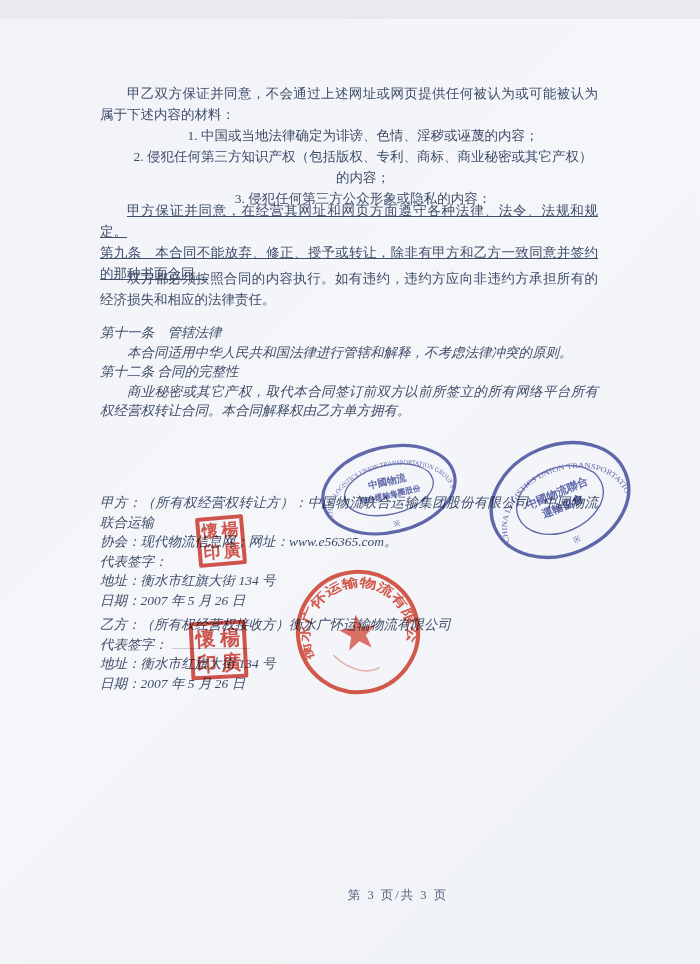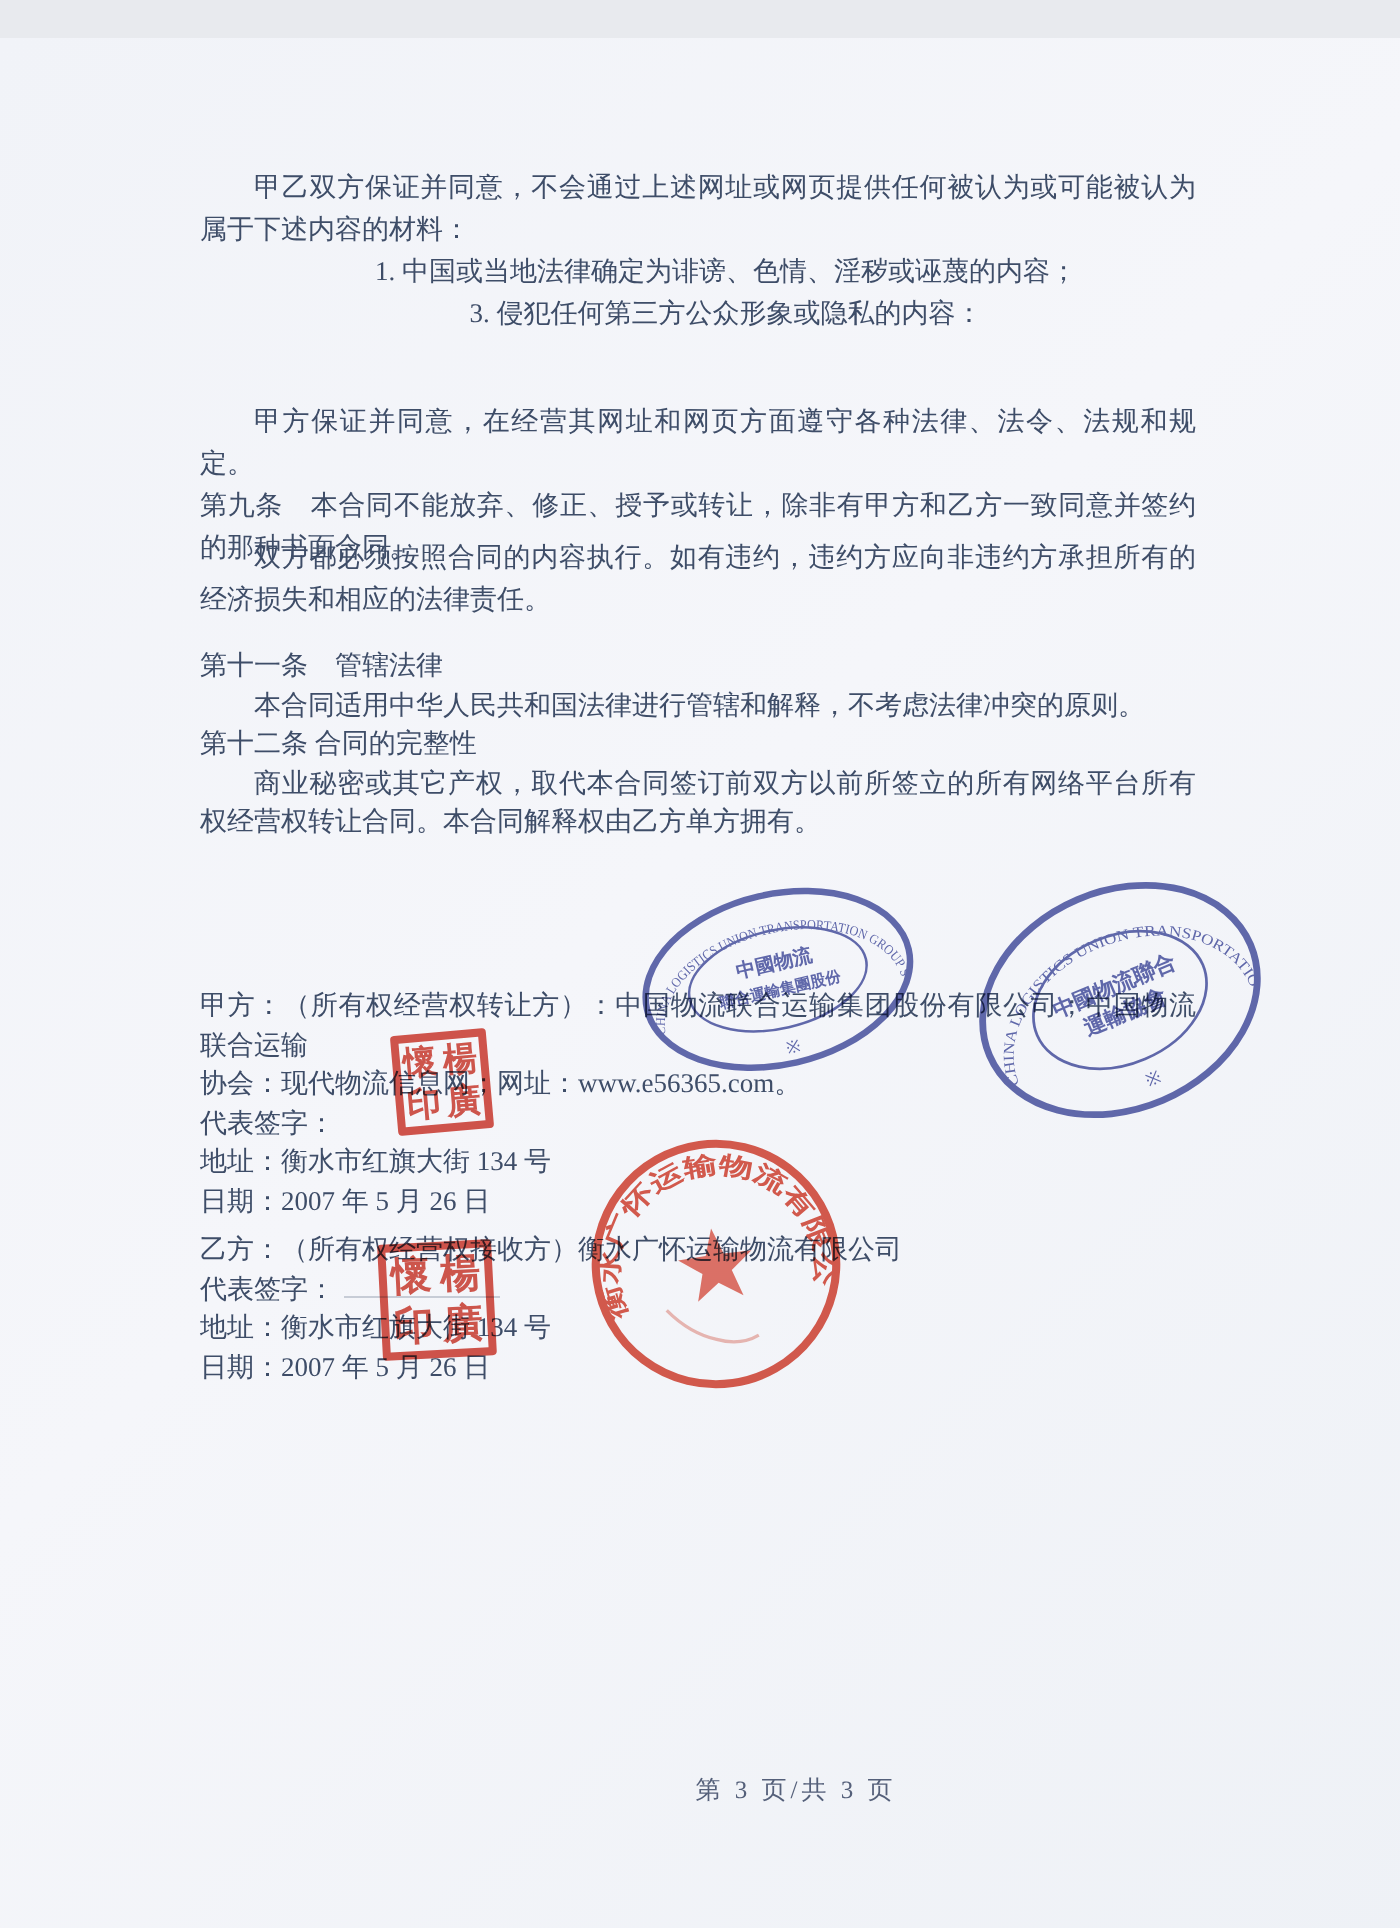--- a/index.html
+++ b/index.html
@@ -44,6 +44,7 @@
     <p class="indent">甲乙双方保证并同意，不会通过上述网址或网页提供任何被认为或可能被认为属于下述内容的材料：</p>
     <div class="items">
       <div>1. 中国或当地法律确定为诽谤、色情、淫秽或诬蔑的内容；</div>
+      <div>2. 侵犯任何第三方知识产权（包括版权、专利、商标、商业秘密或其它产权）的内容；</div>
       <div>3. 侵犯任何第三方公众形象或隐私的内容：</div>
     </div>
   </div>

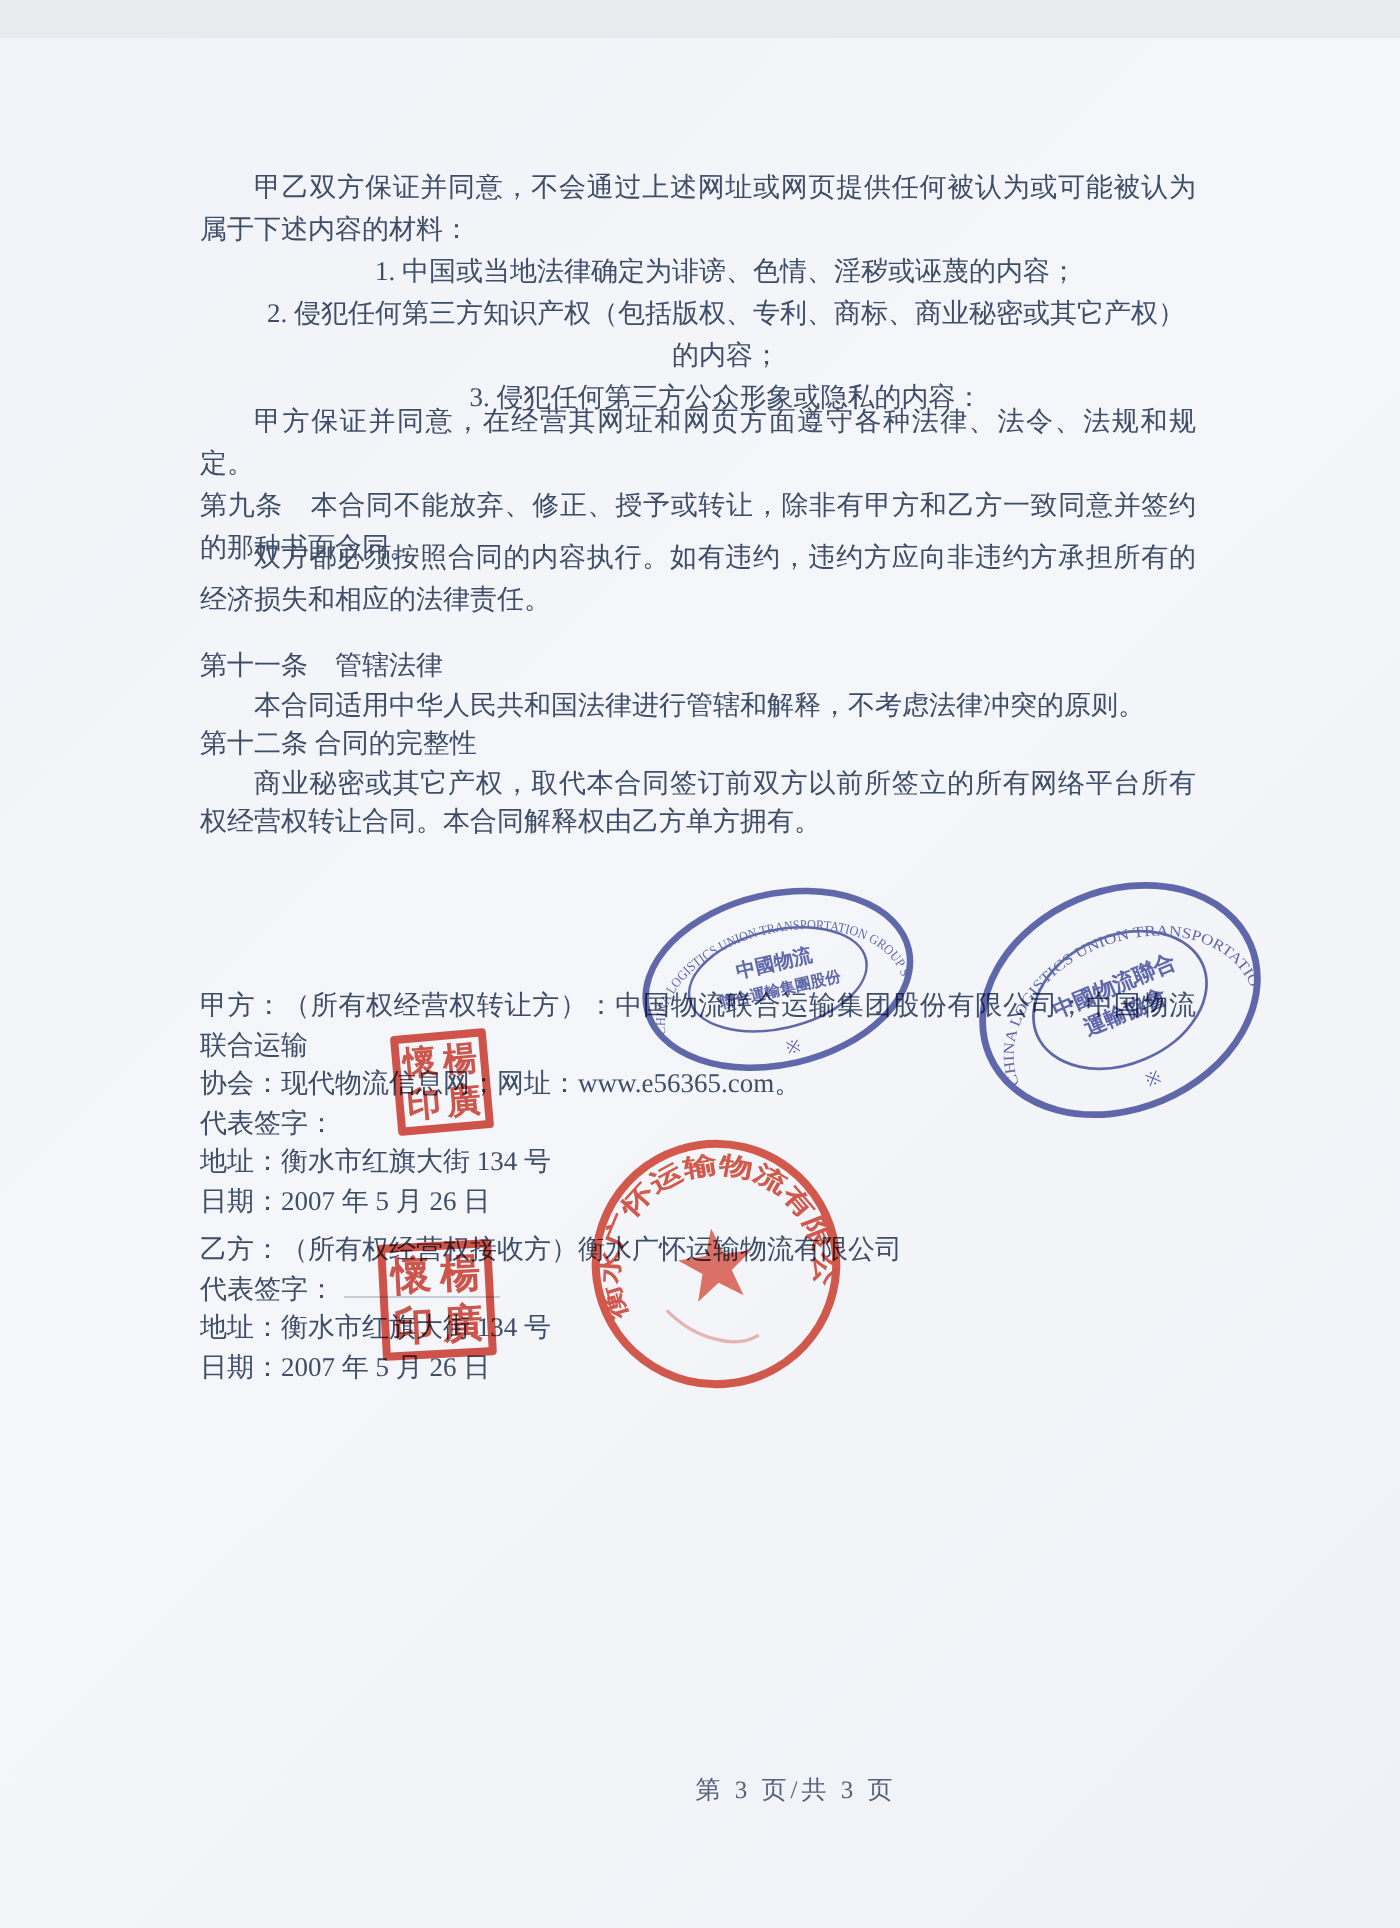--- a/index.html
+++ b/index.html
@@ -49,7 +49,7 @@
     </div>
   </div>
 
-  <div class="doc-block" style="top:181px;">
+  <div class="doc-block" style="top:181px;text-decoration:underline;">
     <p class="indent">甲方保证并同意，在经营其网址和网页方面遵守各种法律、法令、法规和规定。</p>
     <p>第九条　本合同不能放弃、修正、授予或转让，除非有甲方和乙方一致同意并签约的那种书面合同。</p>
   </div>

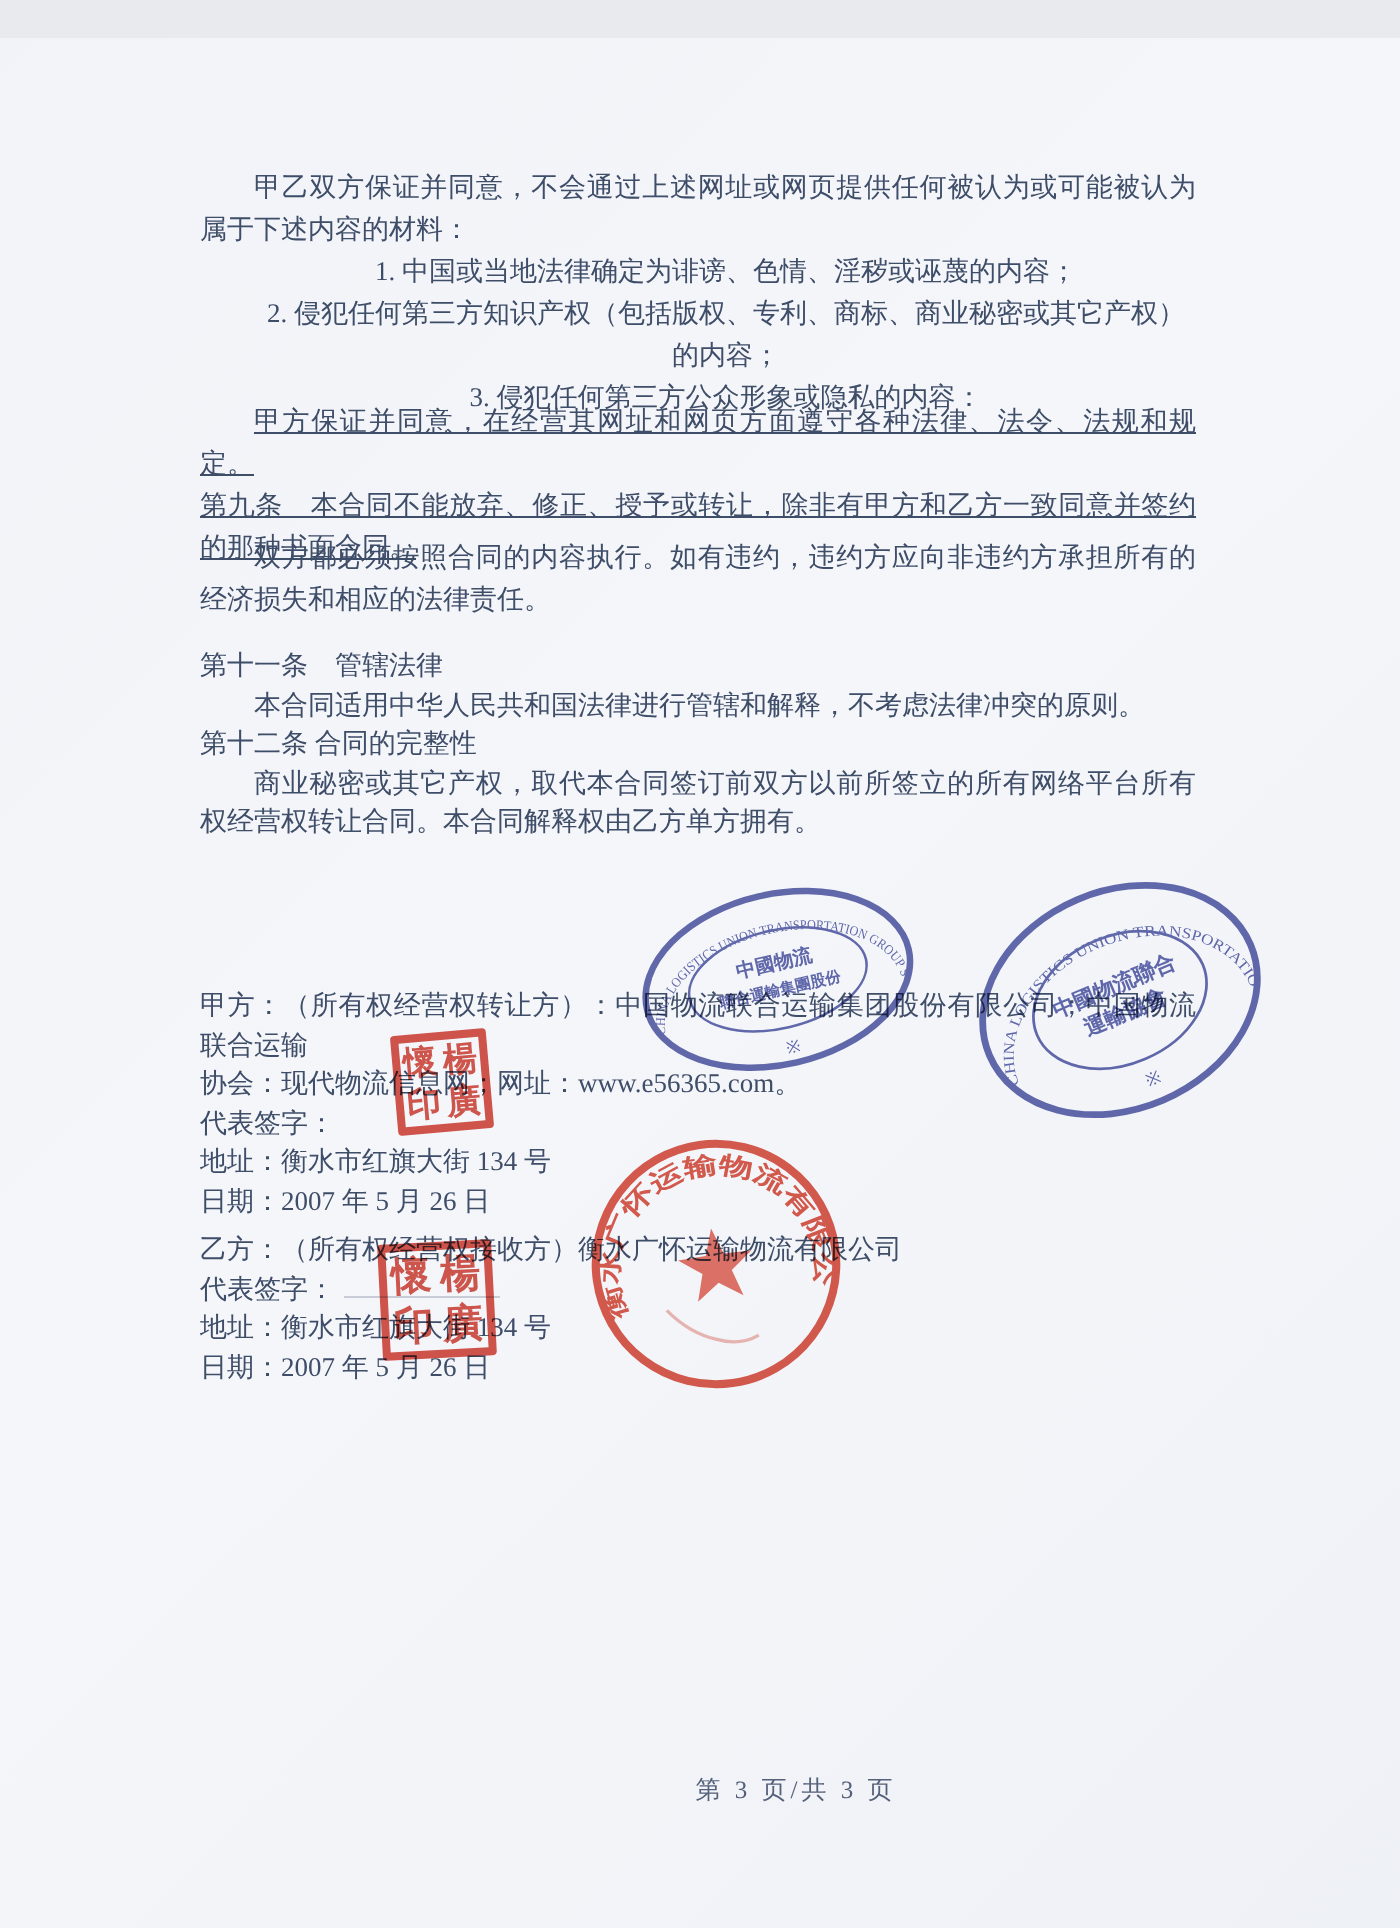--- a/index.html
+++ b/index.html
@@ -14,7 +14,7 @@
   .doc-block p{margin:0;text-align:justify;}
   .indent{text-indent:2em;}
   .items div{padding-left:28px;text-align:center;}
-  .lh19 , .lh19 p{line-height:19.5px;}
+  .lh19 , .lh19 p{line-height:19.5px;font-style:italic;}
   .party-line{white-space:nowrap;}
   .sign-underline{display:inline-block;width:78px;border-bottom:1px solid #c7ccd6;height:12px;margin-left:4px;}
   .footer{position:absolute;left:0;top:868px;width:700px;text-align:center;

